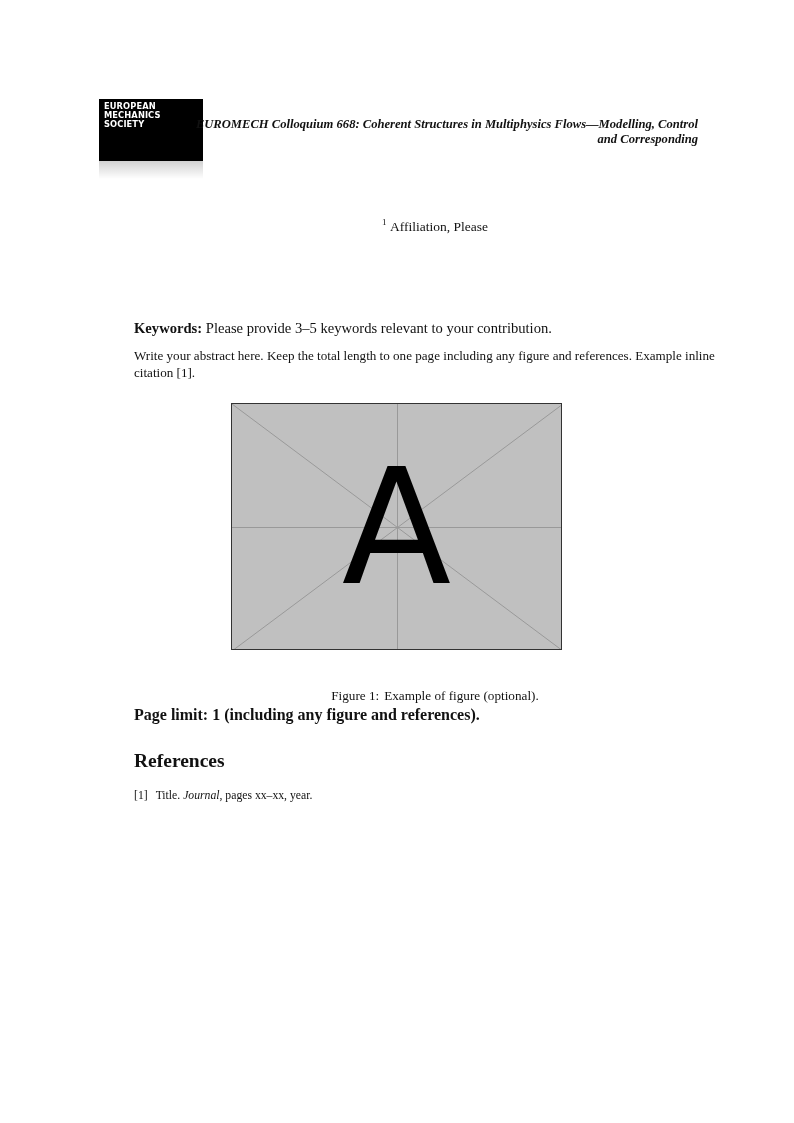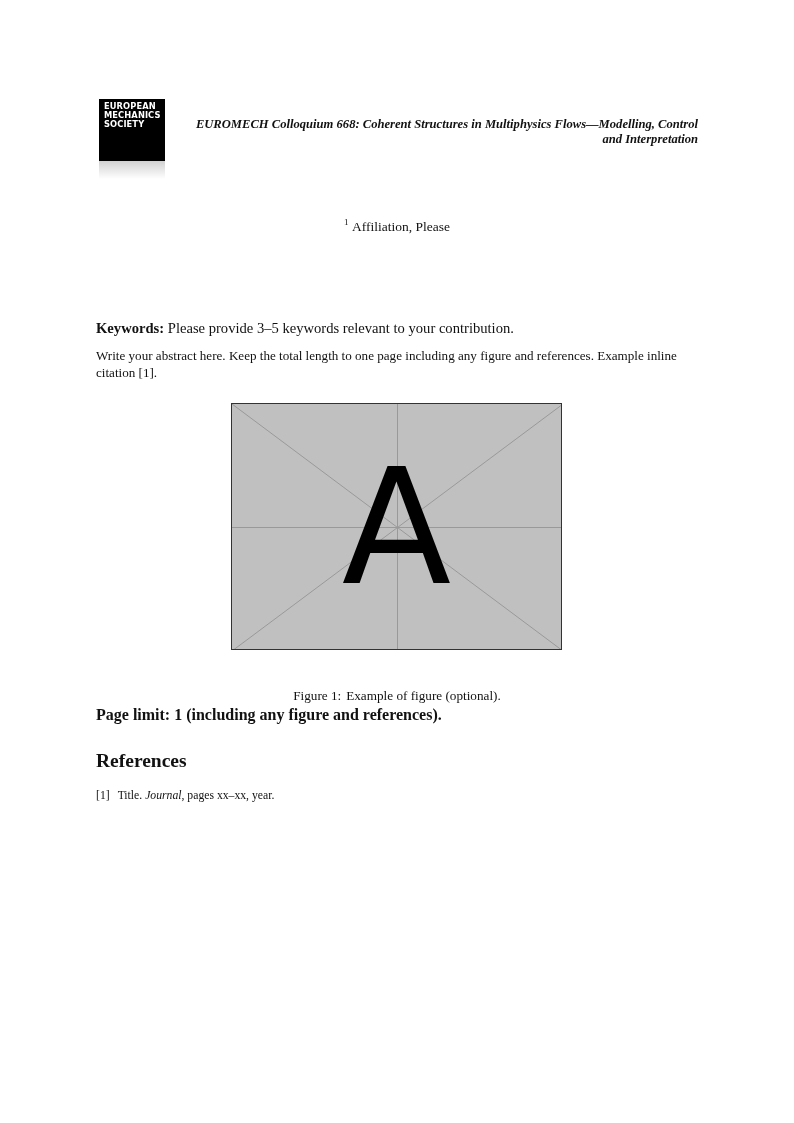--- a/index.html
+++ b/index.html
@@ -5,7 +5,7 @@
     html, body { margin: 0; padding: 0; background: #ffffff; }
     body { width: 794px; height: 1123px; position: relative; overflow: hidden;
            font-family: "Liberation Serif", "DejaVu Serif", serif; color: #111; }
-    .abs { position: absolute; }
+    .abs { position: absolute; padding-left: 38px; }
 
     
     .logo { left: 99px; top: 99px; width: 66px; height: 62px; background: #000; }

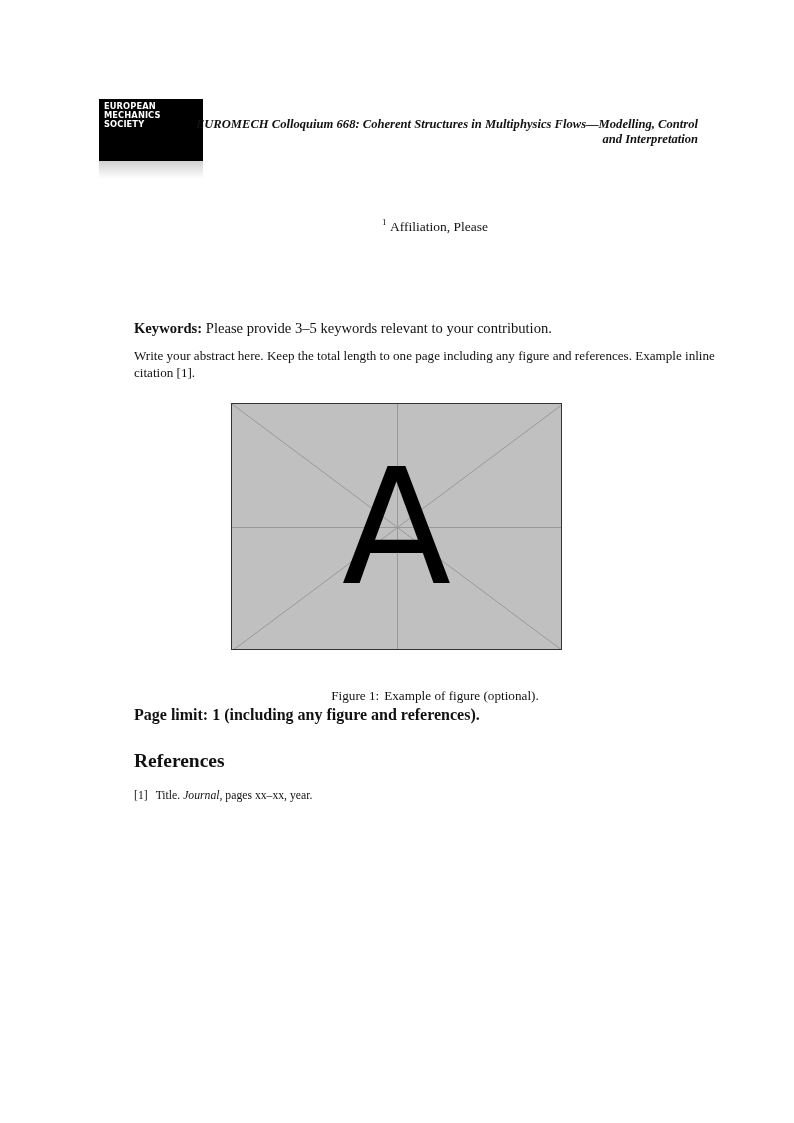--- a/index.html
+++ b/index.html
@@ -64,7 +64,7 @@
 
 <div class="abs header">
   <div class="b">EUROMECH Colloquium 668: Coherent Structures in Multiphysics Flows—Modelling, Control</div>
-  <div class="b">and Interpretation</div>
+  <div class="b">and Corresponding</div>
 </div>
 
 <div class="abs titleblock">

